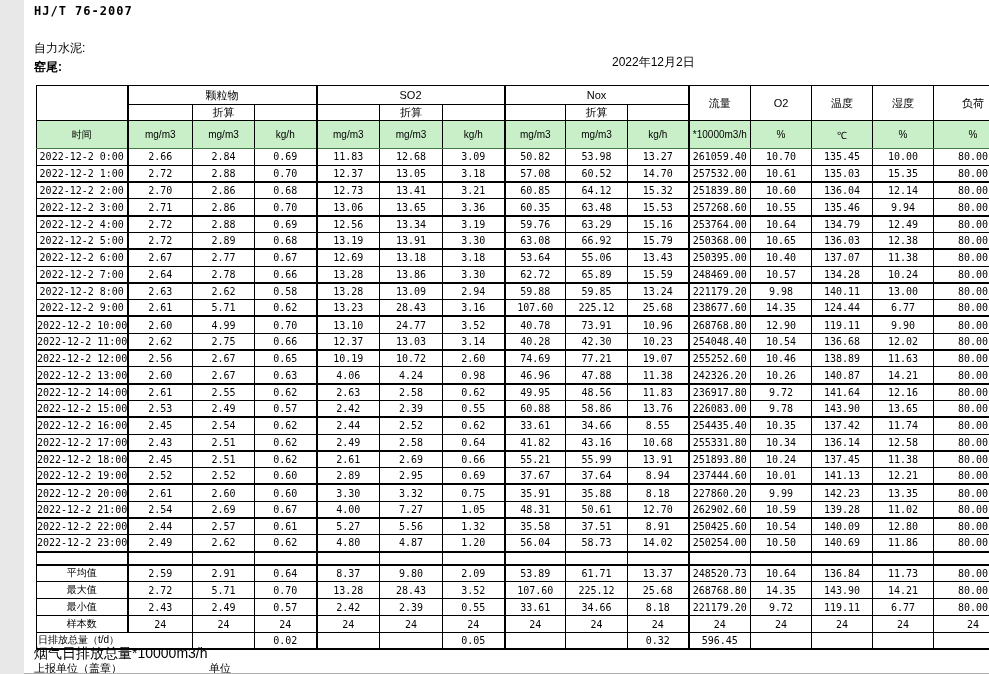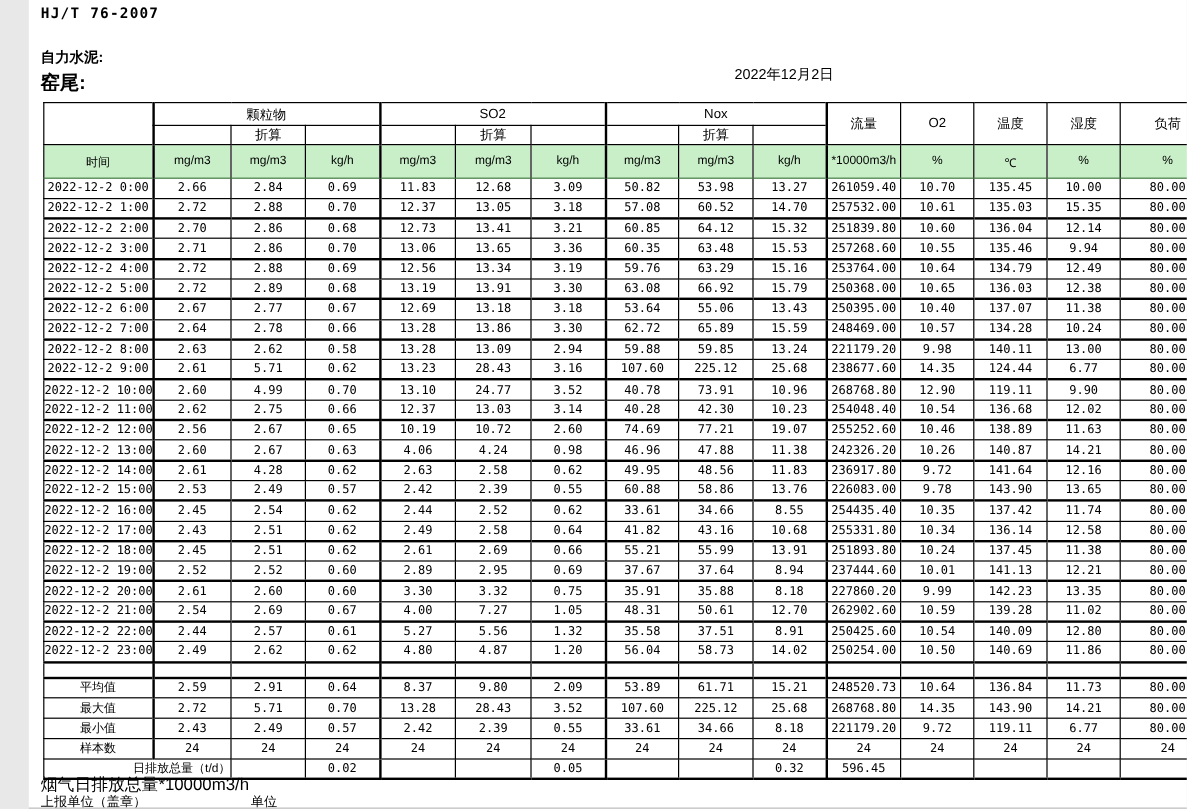--- a/index.html
+++ b/index.html
@@ -14,7 +14,7 @@
   .hj   { position:absolute; left:10px; top:4px;  font-weight:bold; font-size:12px; letter-spacing:1px;
           font-family:"DejaVu Sans Mono","Liberation Mono",monospace; }
   .title{ position:absolute; left:0; top:23px; width:100%; text-align:center; font-weight:bold; font-size:15px; }
-  .company{ position:absolute; left:10px; top:40px; font-weight:bold; font-size:12px; }
+  .company{ position:absolute; left:10px; top:40px; font-weight:normal; font-size:12px; }
   .kiln { position:absolute; left:10px; top:59px; font-weight:bold; font-size:16px; }
   .date { position:absolute; left:588px; top:54px; font-size:12px;text-align:right; }
   table {

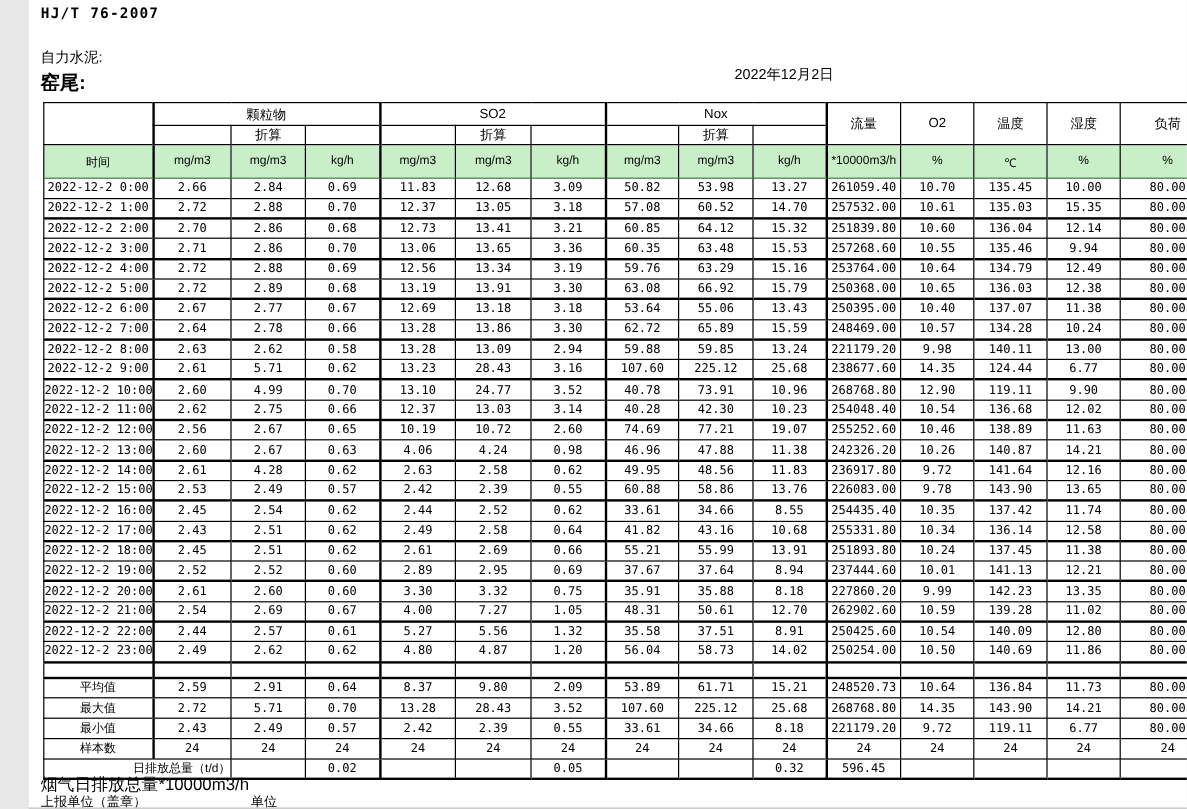--- a/index.html
+++ b/index.html
@@ -15,7 +15,7 @@
           font-family:"DejaVu Sans Mono","Liberation Mono",monospace; }
   .title{ position:absolute; left:0; top:23px; width:100%; text-align:center; font-weight:bold; font-size:15px; }
   .company{ position:absolute; left:10px; top:40px; font-weight:normal; font-size:12px; }
-  .kiln { position:absolute; left:10px; top:59px; font-weight:bold; font-size:16px; }
+  .kiln { position:absolute; left:10px; top:59px; font-weight:bold; font-size:12px; }
   .date { position:absolute; left:588px; top:54px; font-size:12px;text-align:right; }
   table {
     position:absolute; left:12px; top:85px; width:976px;

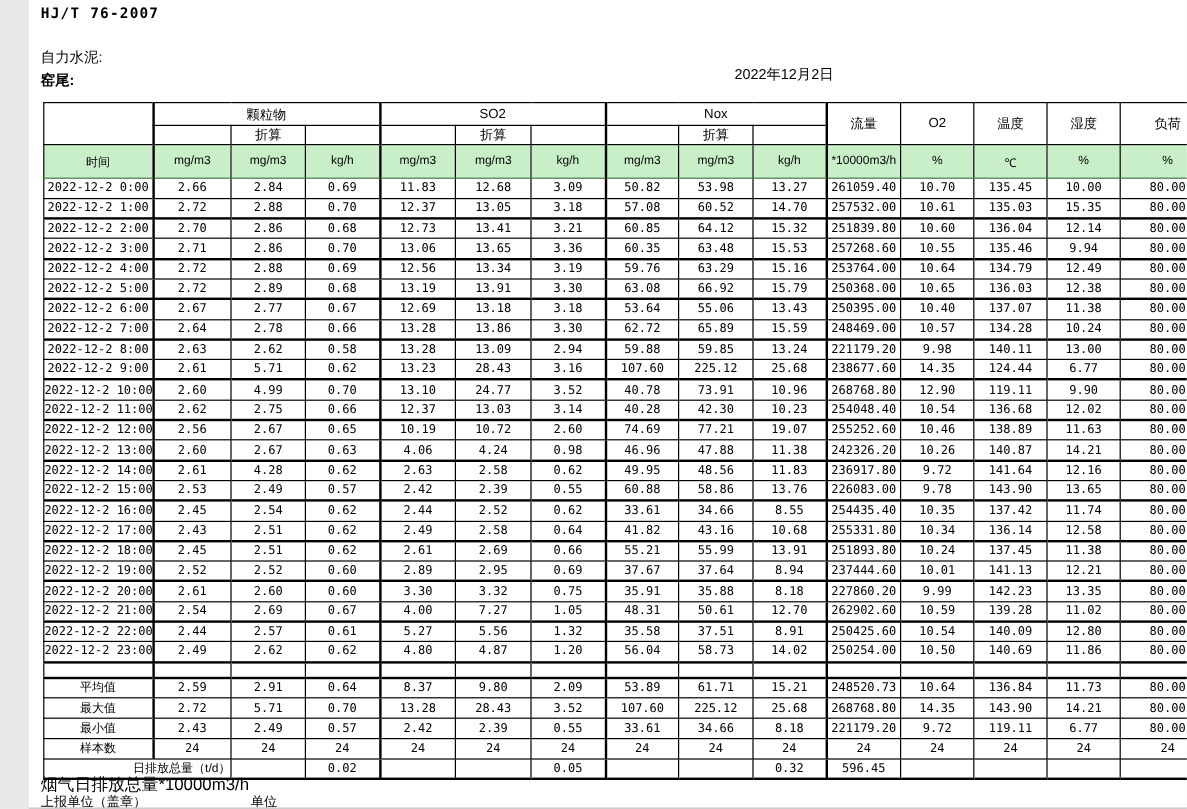--- a/index.html
+++ b/index.html
@@ -360,7 +360,7 @@
         <tr class="data-row">
           <td class="sep">2022-12-2 14:00</td>
           <td>2.61</td>
-          <td>4.28</td>
+          <td>2.55</td>
           <td class="sep">0.62</td>
           <td>2.63</td>
           <td>2.58</td>

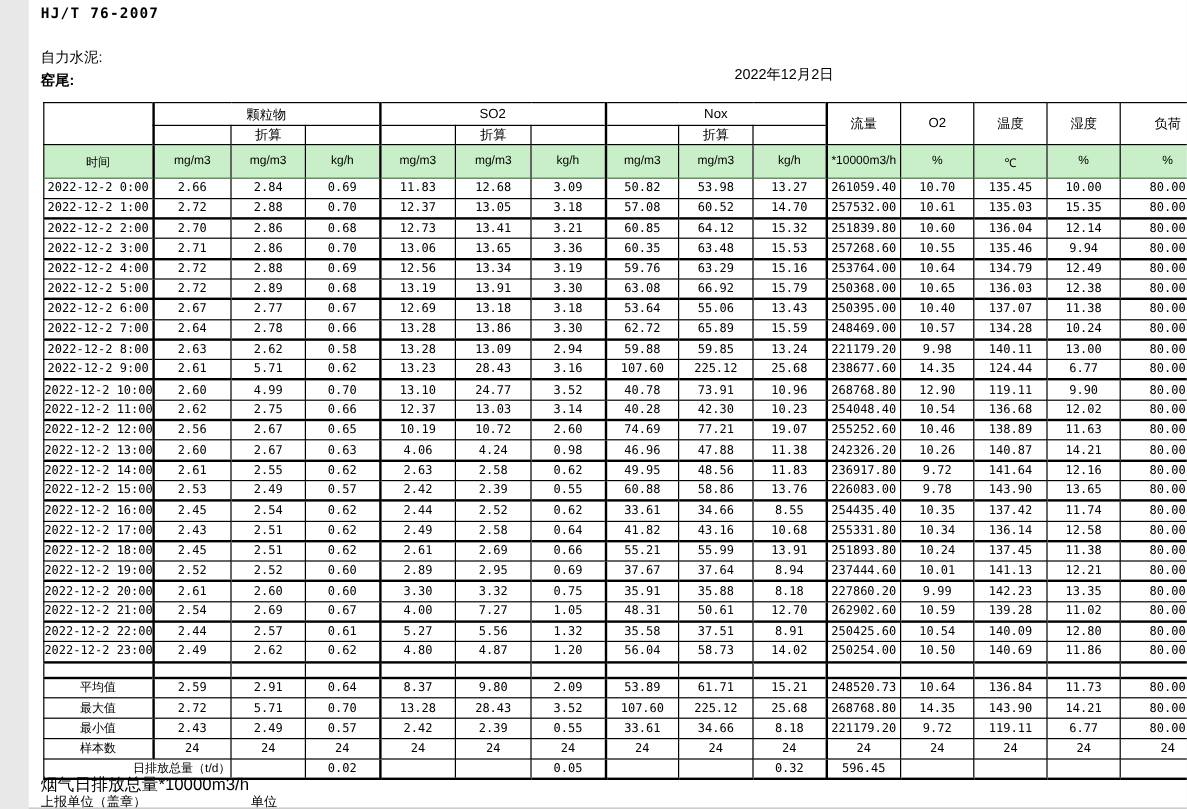--- a/index.html
+++ b/index.html
@@ -554,7 +554,7 @@
           <td class="sep">2.09</td>
           <td>53.89</td>
           <td>61.71</td>
-          <td class="sep">15.21</td>
+          <td class="sep">13.37</td>
           <td>248520.73</td>
           <td>10.64</td>
           <td>136.84</td>

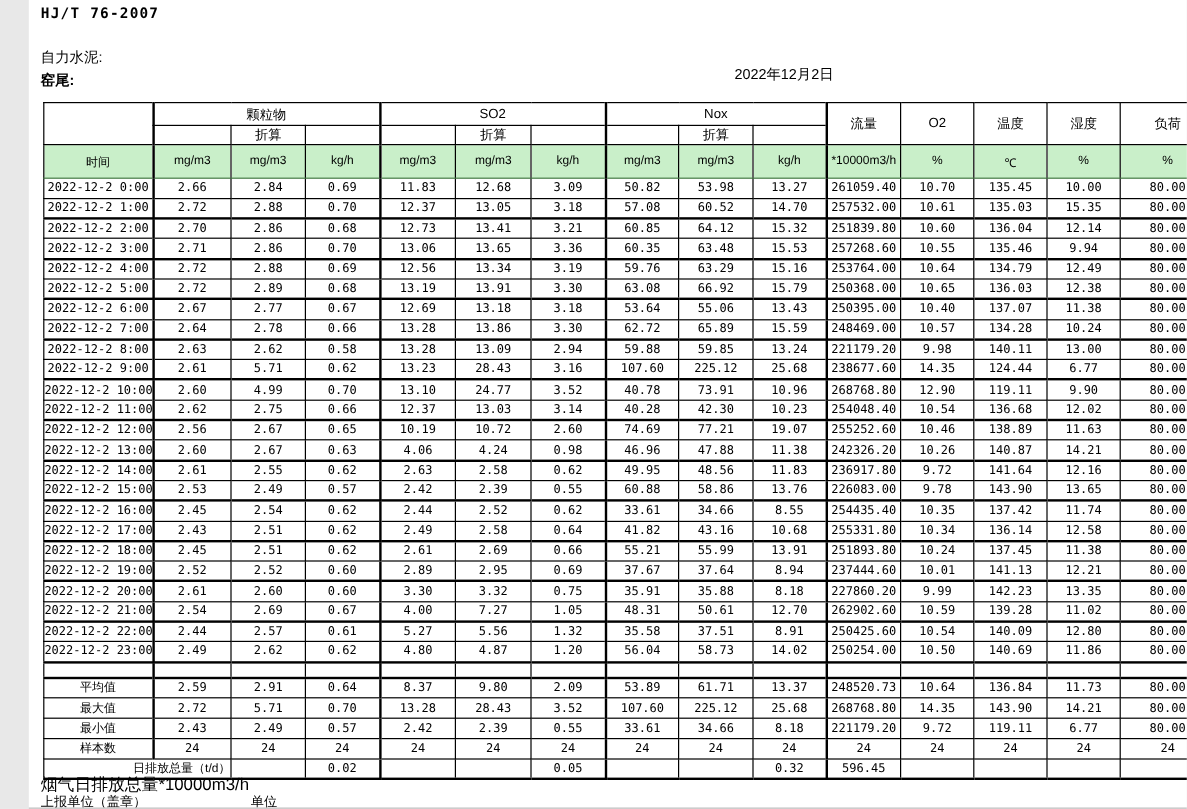--- a/index.html
+++ b/index.html
@@ -45,7 +45,7 @@
   tr.first-sum td { border-top-width:2px; }
   tr.total-row td { border-bottom-width:2px; }
   .sum-label  { font-family:"Liberation Sans", sans-serif;text-align:center; }
-  .total-label{ text-align:right; padding-left:16px; font-family:"Liberation Sans", sans-serif; }
+  .total-label{ text-align:left; padding-left:1px; font-family:"Liberation Sans", sans-serif; }
   .f1 { position:absolute; left:10px; top:645px; font-size:14px; }
   .f2 { position:absolute; left:10px; top:661px; font-size:11px; }
   .f3 { position:absolute; left:185px; top:661px; font-size:11px; }

